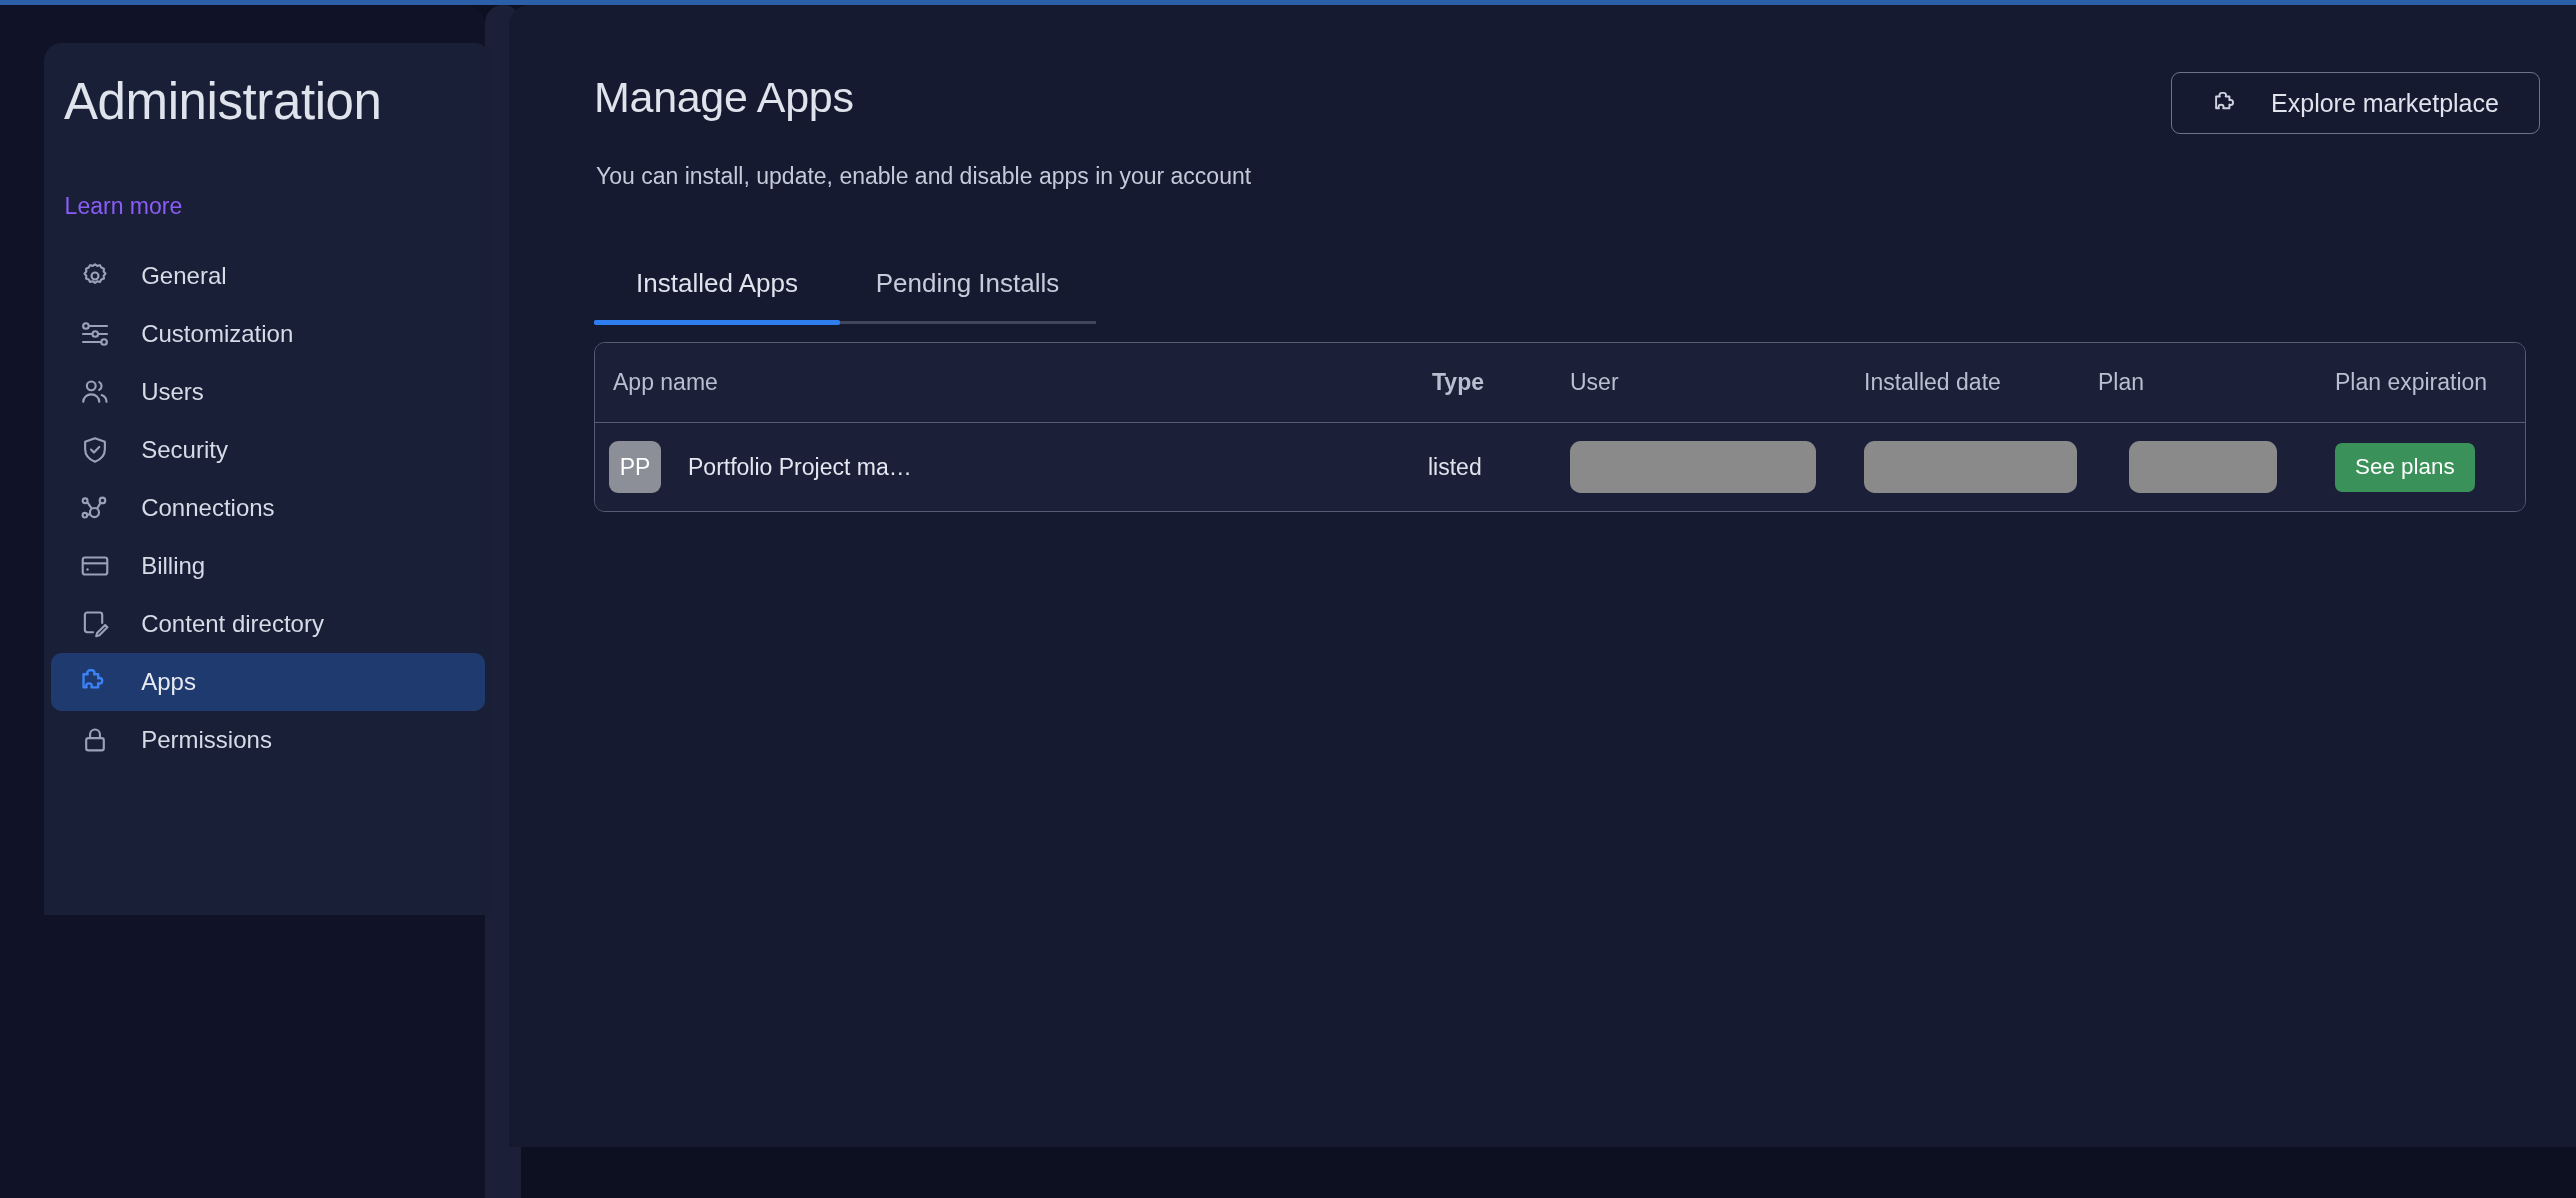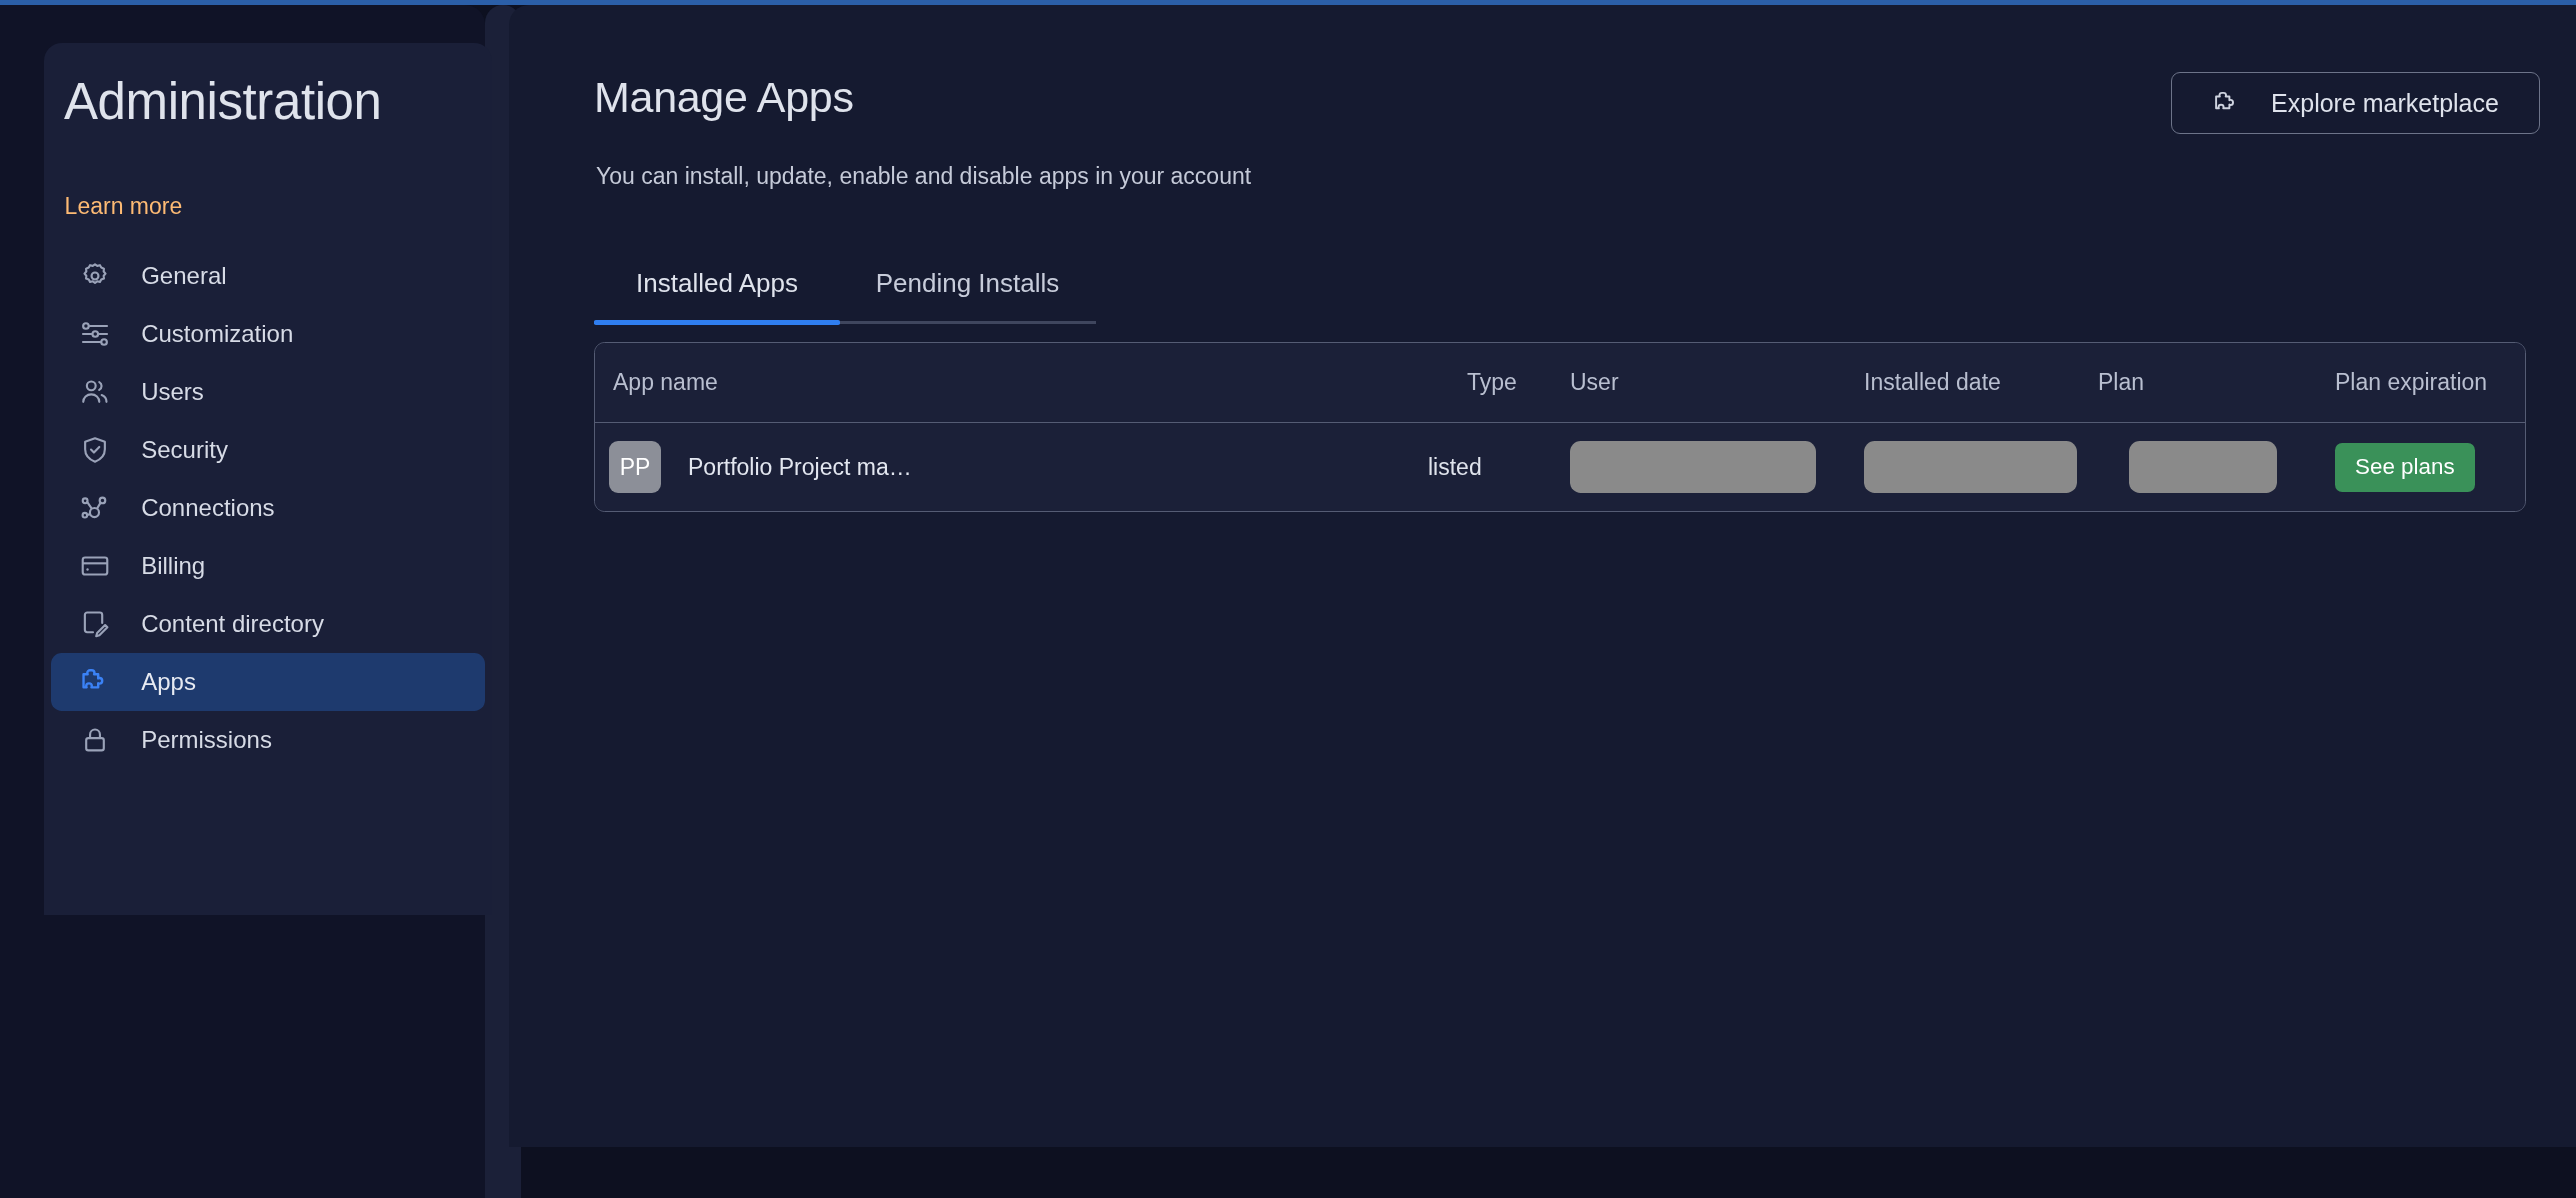--- a/index.html
+++ b/index.html
@@ -102,7 +102,7 @@
     top: 150px;
     left: 20.6px;
     font-size: 23px;
-    color: #fdba74;
+    color: #8b5cf6;
     cursor: pointer;
     white-space: nowrap;
   }

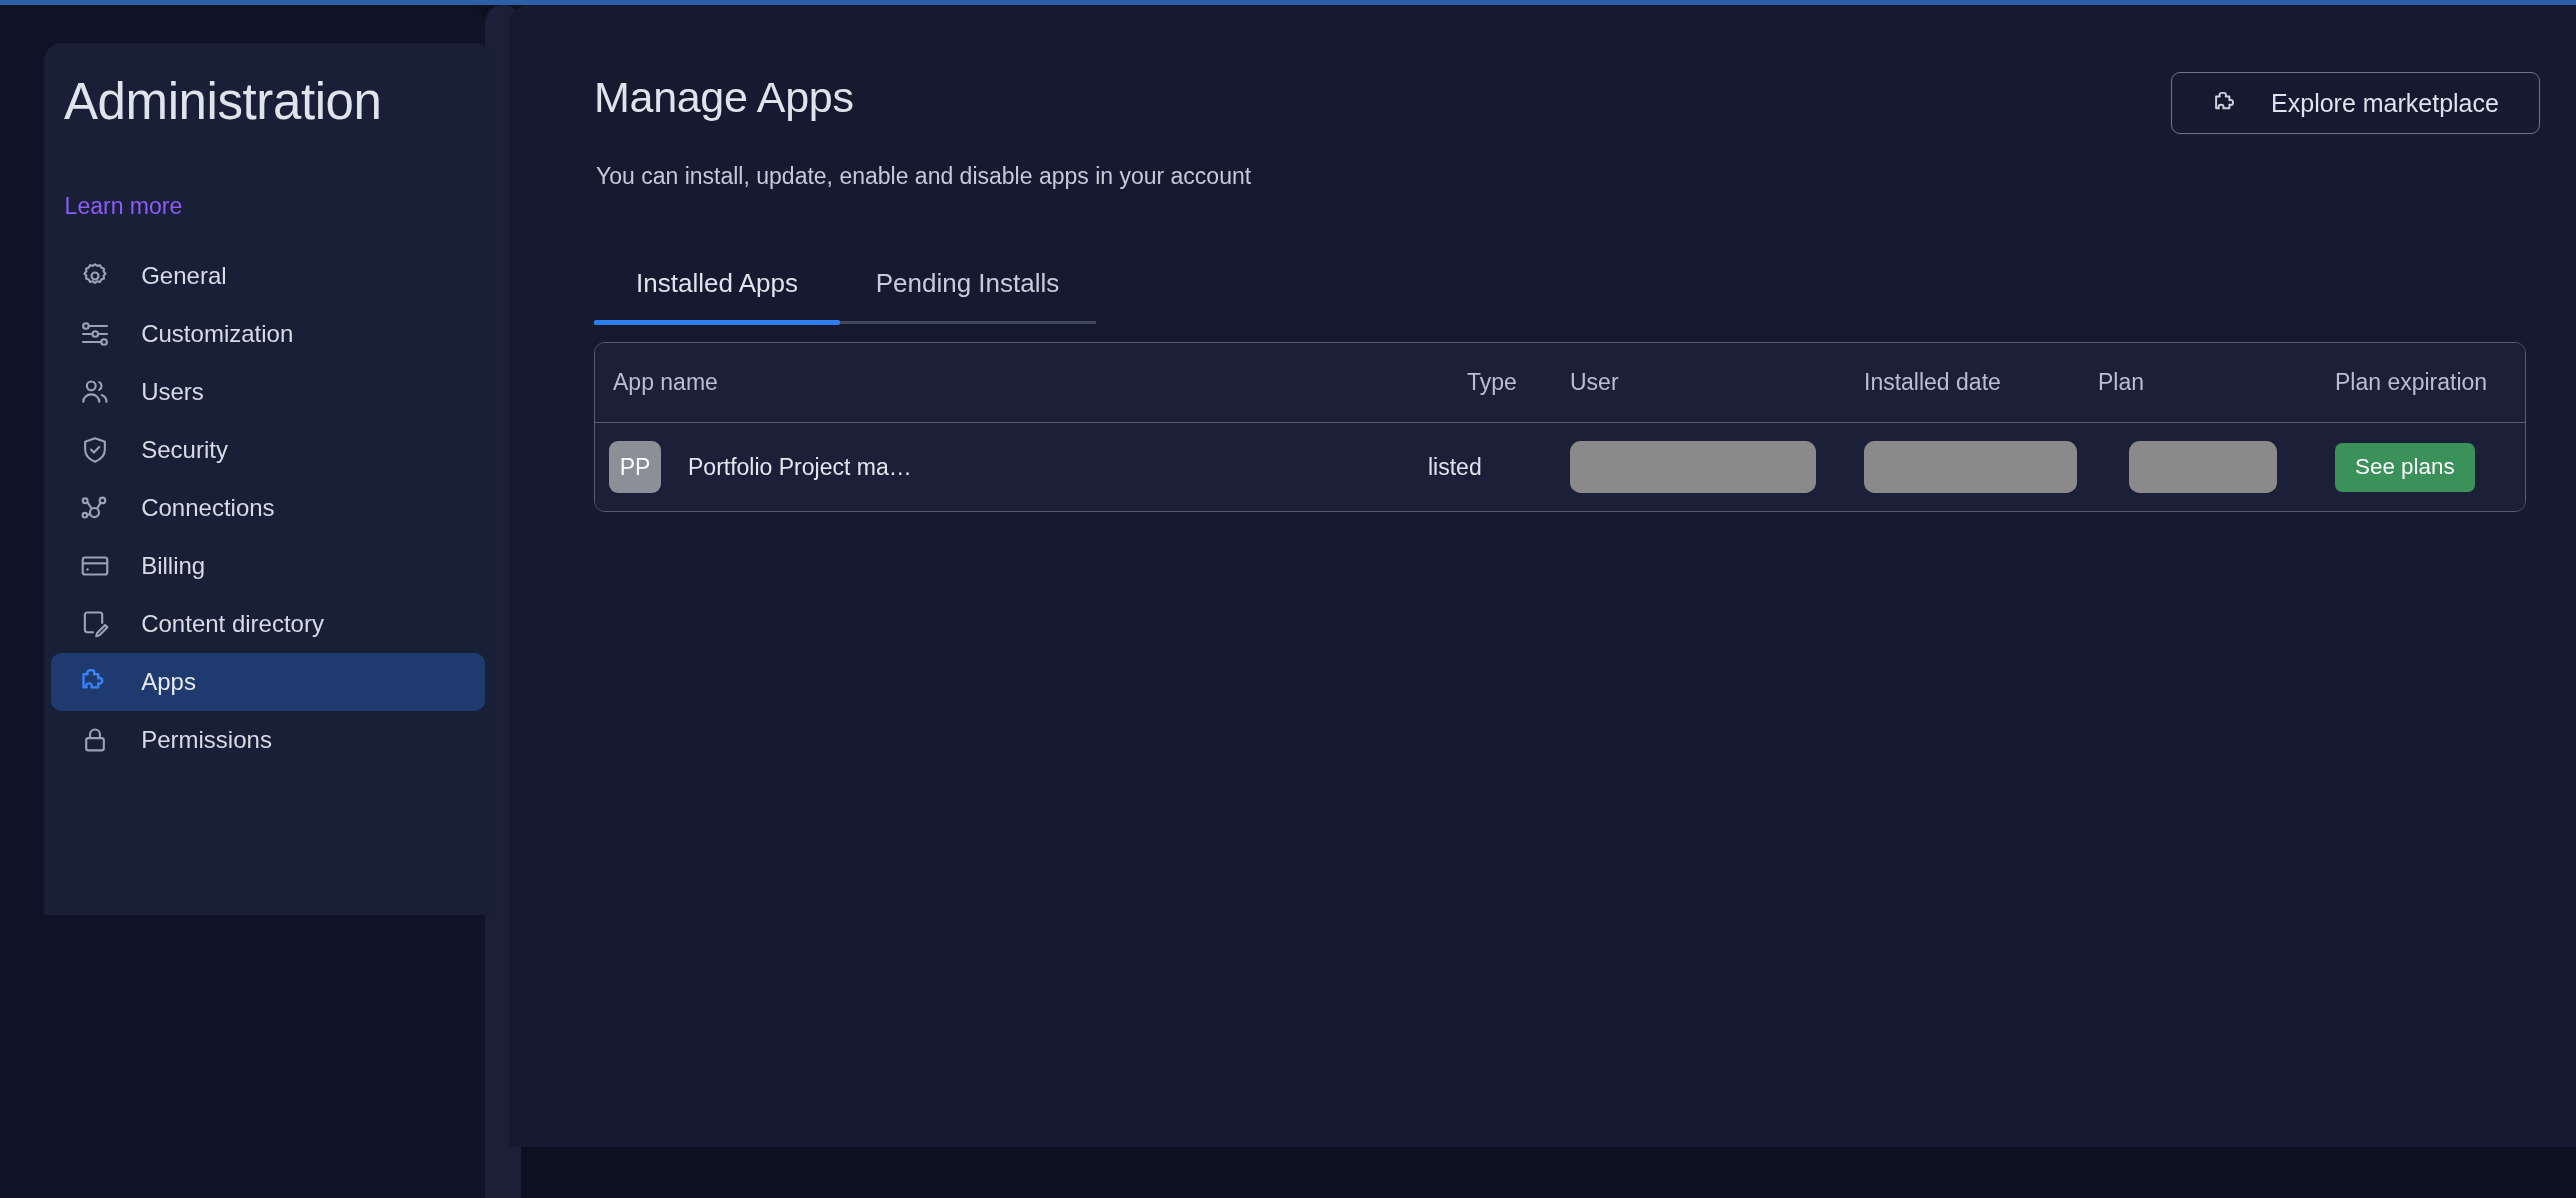--- a/index.html
+++ b/index.html
@@ -460,7 +460,7 @@
   <div class="table-card">
     <div class="thead">
       <div class="th" style="left:18px;">App name</div>
-      <div class="th" style="left:872px;">Type</div>
+      <div class="th" style="left:837px;font-weight:bold;">Type</div>
       <div class="th" style="left:975px;">User</div>
       <div class="th" style="left:1269px;">Installed date</div>
       <div class="th" style="left:1503px;">Plan</div>

